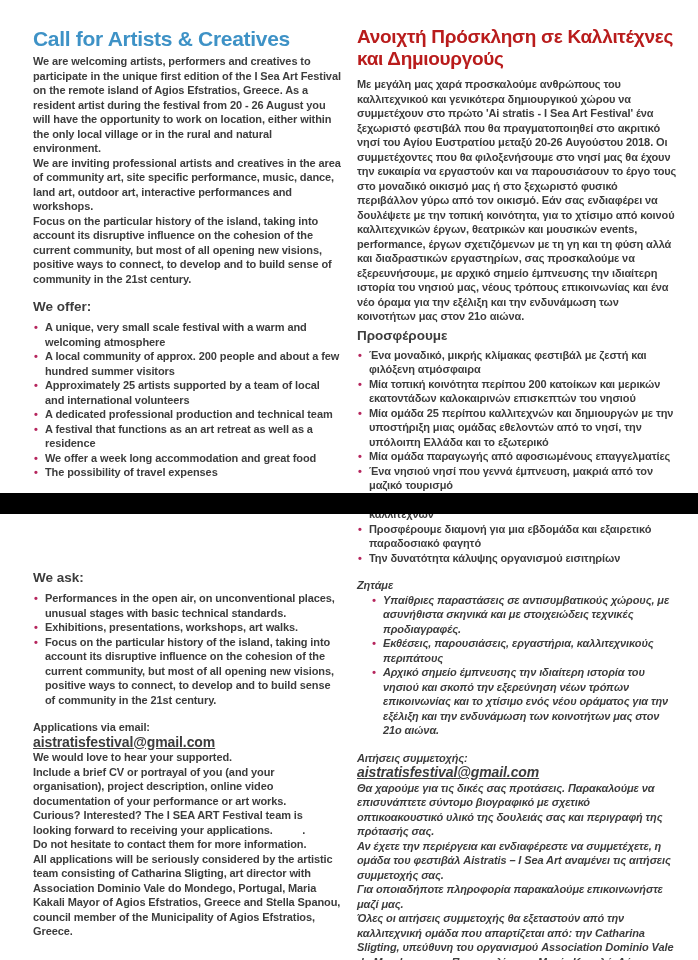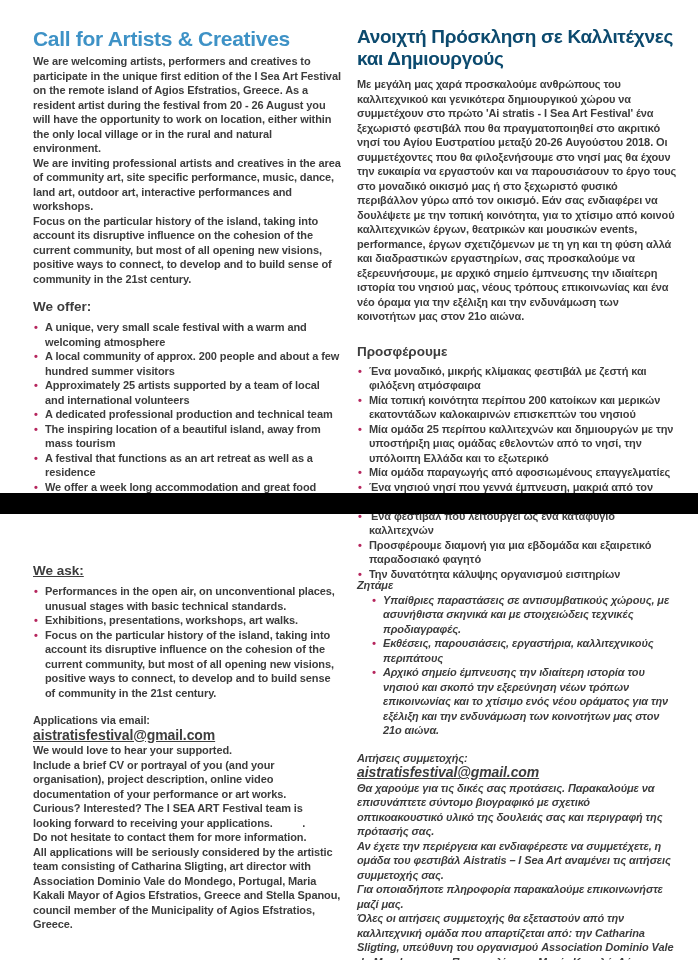--- a/index.html
+++ b/index.html
@@ -19,7 +19,7 @@
     letter-spacing:-0.3px; white-space:nowrap; font-weight:bold;
   }
   .title-gr {
-    margin:0 0 7px 0; color:#0c4a6e; font-size:19px; line-height:22px;
+    margin:0 0 7px 0; color:#b91c1c; font-size:19px; line-height:22px;
     letter-spacing:-0.3px; white-space:pre-line; font-weight:bold;
   }
   .body-text p { margin:0; font-size:11px; line-height:14.5px; letter-spacing:-0.1px; }

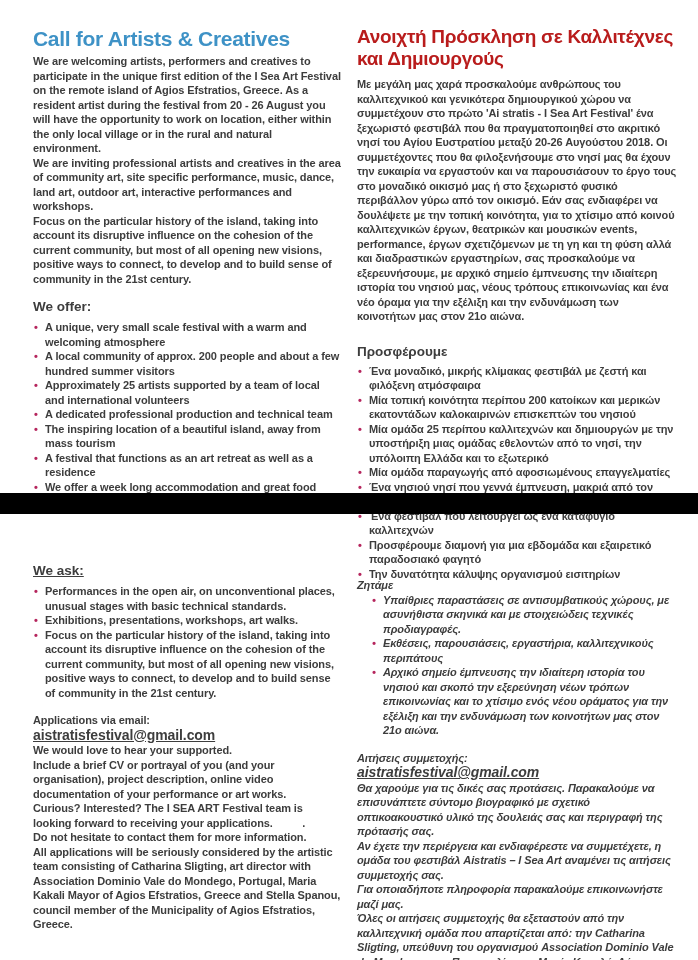--- a/index.html
+++ b/index.html
@@ -24,7 +24,7 @@
   }
   .body-text p { margin:0; font-size:11px; line-height:14.5px; letter-spacing:-0.1px; }
   .subhead { margin:13px 0 5px 0; font-size:13.5px; line-height:16px; }
-  .subhead-gr { margin:20px 0 4px 0; font-size:13.5px; line-height:16px; }
+  .subhead-gr { margin:4px 0 4px 0; font-size:13.5px; line-height:16px; }
 
   ul.bullets { list-style:none; margin:0; padding:0; }
   ul.bullets li {

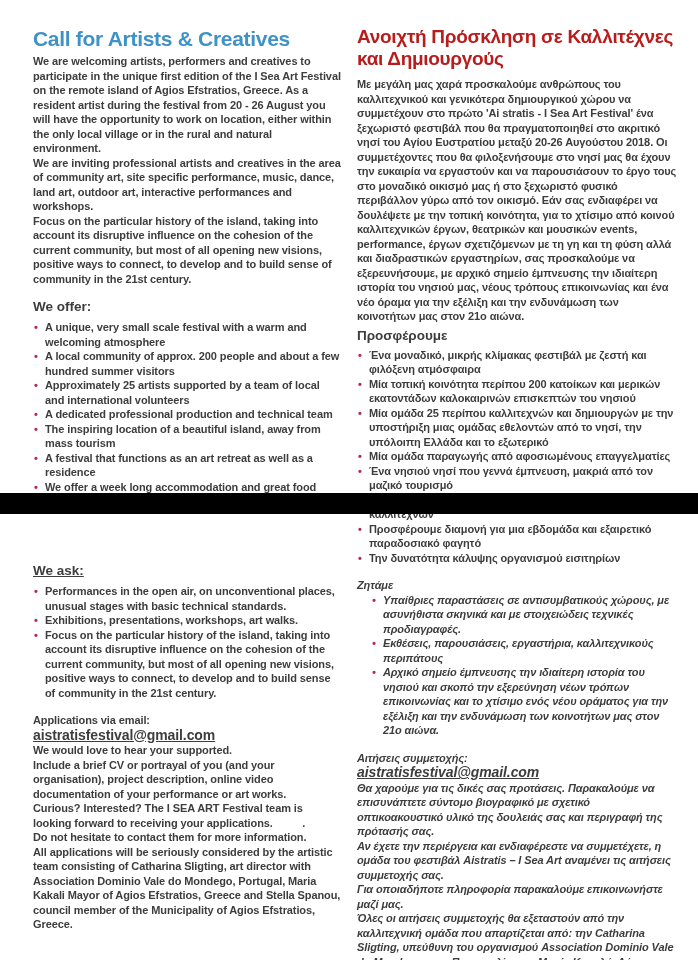--- a/index.html
+++ b/index.html
@@ -65,7 +65,6 @@
         <li>A local community of approx. 200 people and about a few hundred summer visitors</li>
         <li>Approximately 25 artists supported by a team of local and international volunteers</li>
         <li>A dedicated professional production and technical team</li>
-        <li>The inspiring location of a beautiful island, away from mass tourism</li>
         <li>A festival that functions as an art retreat as well as a residence</li>
         <li>We offer a week long accommodation and great food</li>
         <li>The possibility of travel expenses</li>

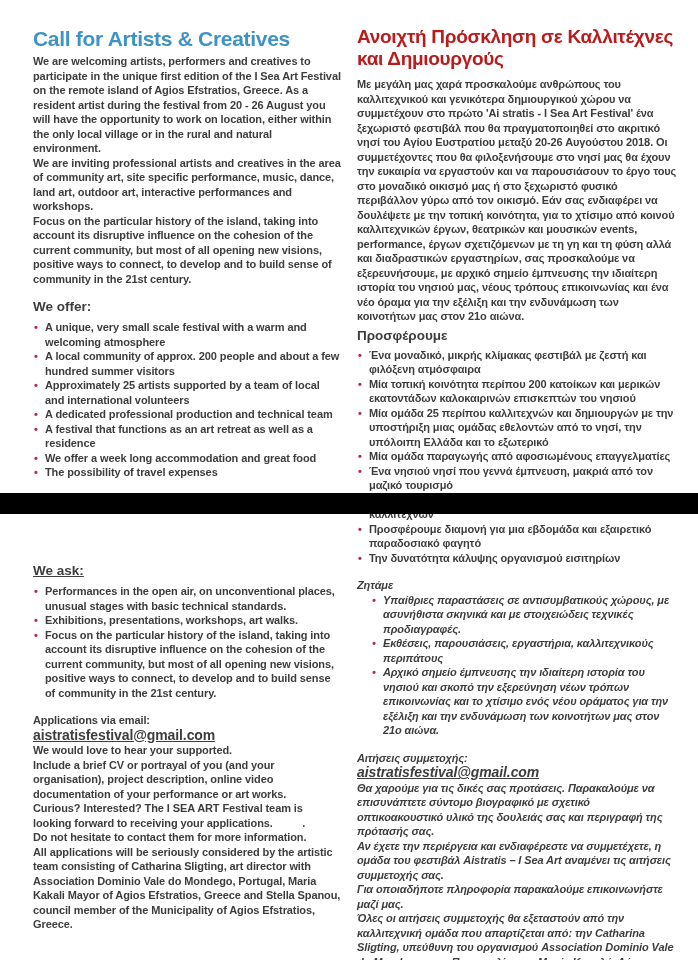--- a/index.html
+++ b/index.html
@@ -96,7 +96,7 @@
   <div class="columns bottom-section">
 
     <div class="col-left">
-      <div class="subhead" style="margin-top:0;text-decoration:underline;">We ask:</div>
+      <div class="subhead" style="margin-top:7px;">We ask:</div>
       <ul class="bullets">
         <li>Performances in the open air, on unconventional places, unusual stages with basic technical standards.</li>
         <li>Exhibitions, presentations, workshops, art walks.</li>

